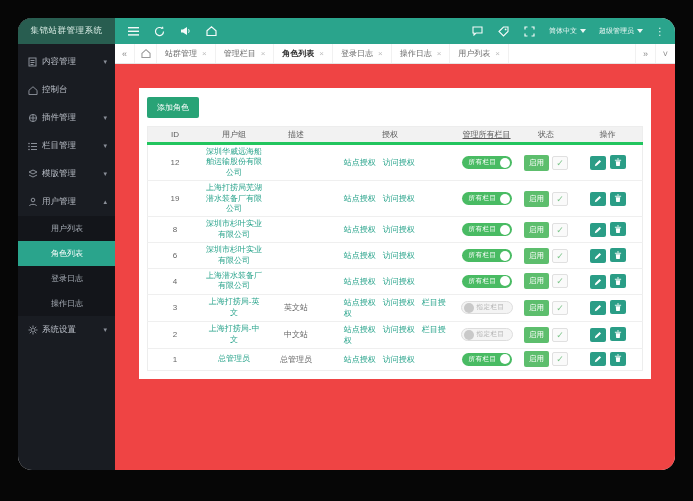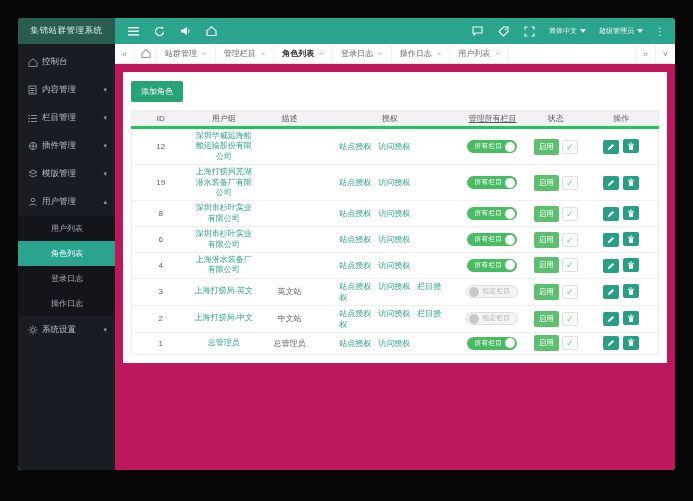--- a/index.html
+++ b/index.html
@@ -7,7 +7,7 @@
               font-family:"Liberation Sans","DejaVu Sans",sans-serif; }
   .stage { position:relative; width:693px; height:501px; background:#060606; }
   .app { position:absolute; left:18px; top:18px; width:657px; height:452px;
-         border-radius:4px; overflow:hidden; display:flex; background:#efefef; }
+         border-radius:14px; overflow:hidden; display:flex; background:#efefef; }
 
   
   .sidebar { width:97px; min-width:97px; background:#191c22; display:flex; flex-direction:column; }

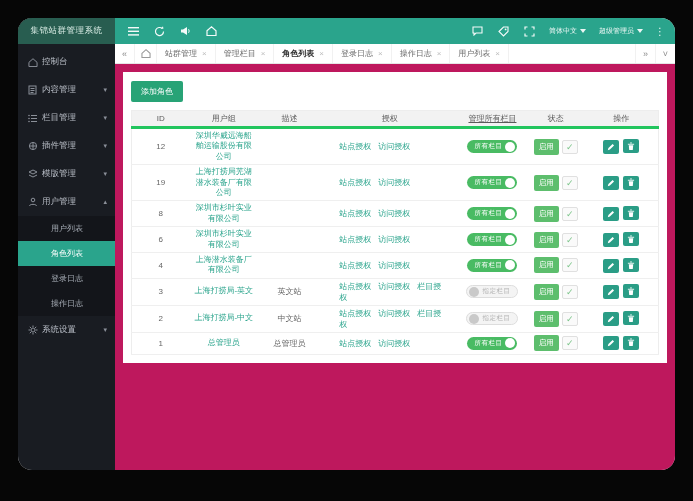--- a/index.html
+++ b/index.html
@@ -107,14 +107,6 @@
       <nav class="side-nav" id="sideNav">
           <div class="side-item">
             <span class="s-ico">
-              <svg width="10" height="9" viewBox="0 0 11 10">
-                <path d="M1 4.8L5.5.8 10 4.8V9.5H1z" fill="none" stroke="#8b9099" stroke-width="1.1"></path>
-              </svg>
-            </span>
-            <span class="s-lbl">控制台</span>
-          </div>
-          <div class="side-item">
-            <span class="s-ico">
               <svg width="9" height="10" viewBox="0 0 9 10">
                 <rect x="1" y="1" width="7" height="8" fill="none" stroke="#8b9099"></rect>
                 <path d="M2.5 3.5h4M2.5 5.5h4M2.5 7.5h3" stroke="#8b9099"></path>
@@ -122,6 +114,14 @@
             </span>
             <span class="s-lbl">内容管理</span>
             <span class="s-chev">▾</span>
+          </div>
+          <div class="side-item">
+            <span class="s-ico">
+              <svg width="10" height="9" viewBox="0 0 11 10">
+                <path d="M1 4.8L5.5.8 10 4.8V9.5H1z" fill="none" stroke="#8b9099" stroke-width="1.1"></path>
+              </svg>
+            </span>
+            <span class="s-lbl">控制台</span>
           </div>
           <div class="side-item">
             <span class="s-ico">

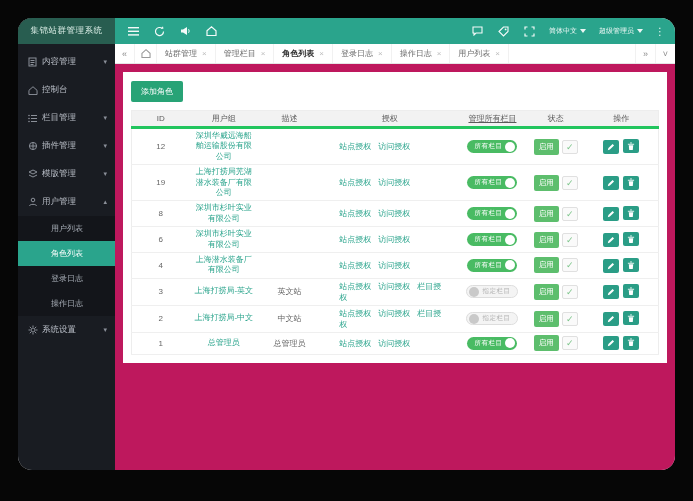--- a/index.html
+++ b/index.html
@@ -56,7 +56,7 @@
   .tab-right .tab-ctl { border-right:none; border-left:1px solid #f1f1f1; }
 
   
-  .content { flex:1; background:#be185d; padding:8px; overflow:hidden; }
+  .content { flex:1; background:#ef4444; padding:24px; overflow:hidden; }
   .card { background:#fff; padding:8px; }
   .add-btn { background:#28a376; border:none; color:#fff; font-size:8px; padding:5px 10px;
              border-radius:2px; cursor:pointer; margin-bottom:8px;

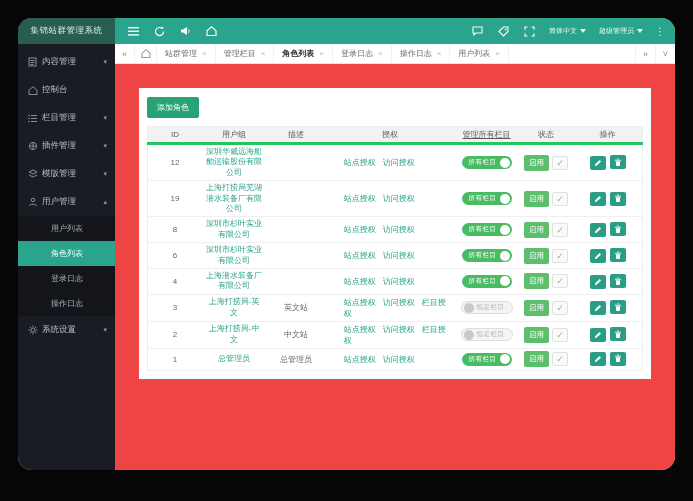--- a/index.html
+++ b/index.html
@@ -125,6 +125,16 @@
           </div>
           <div class="side-item">
             <span class="s-ico">
+              <svg width="10" height="10" viewBox="0 0 10 10">
+                <circle cx="5" cy="5" r="3.6" fill="none" stroke="#8b9099"></circle>
+                <path d="M5 2v6M2 5h6" stroke="#8b9099"></path>
+              </svg>
+            </span>
+            <span class="s-lbl">插件管理</span>
+            <span class="s-chev">▾</span>
+          </div>
+          <div class="side-item">
+            <span class="s-ico">
               <svg width="10" height="9" viewBox="0 0 10 9">
                 <g stroke="#8b9099">
                   <path d="M3 1.5h6M3 4.5h6M3 7.5h6"></path>
@@ -137,16 +147,6 @@
               </svg>
             </span>
             <span class="s-lbl">栏目管理</span>
-            <span class="s-chev">▾</span>
-          </div>
-          <div class="side-item">
-            <span class="s-ico">
-              <svg width="10" height="10" viewBox="0 0 10 10">
-                <circle cx="5" cy="5" r="3.6" fill="none" stroke="#8b9099"></circle>
-                <path d="M5 2v6M2 5h6" stroke="#8b9099"></path>
-              </svg>
-            </span>
-            <span class="s-lbl">插件管理</span>
             <span class="s-chev">▾</span>
           </div>
           <div class="side-item">

